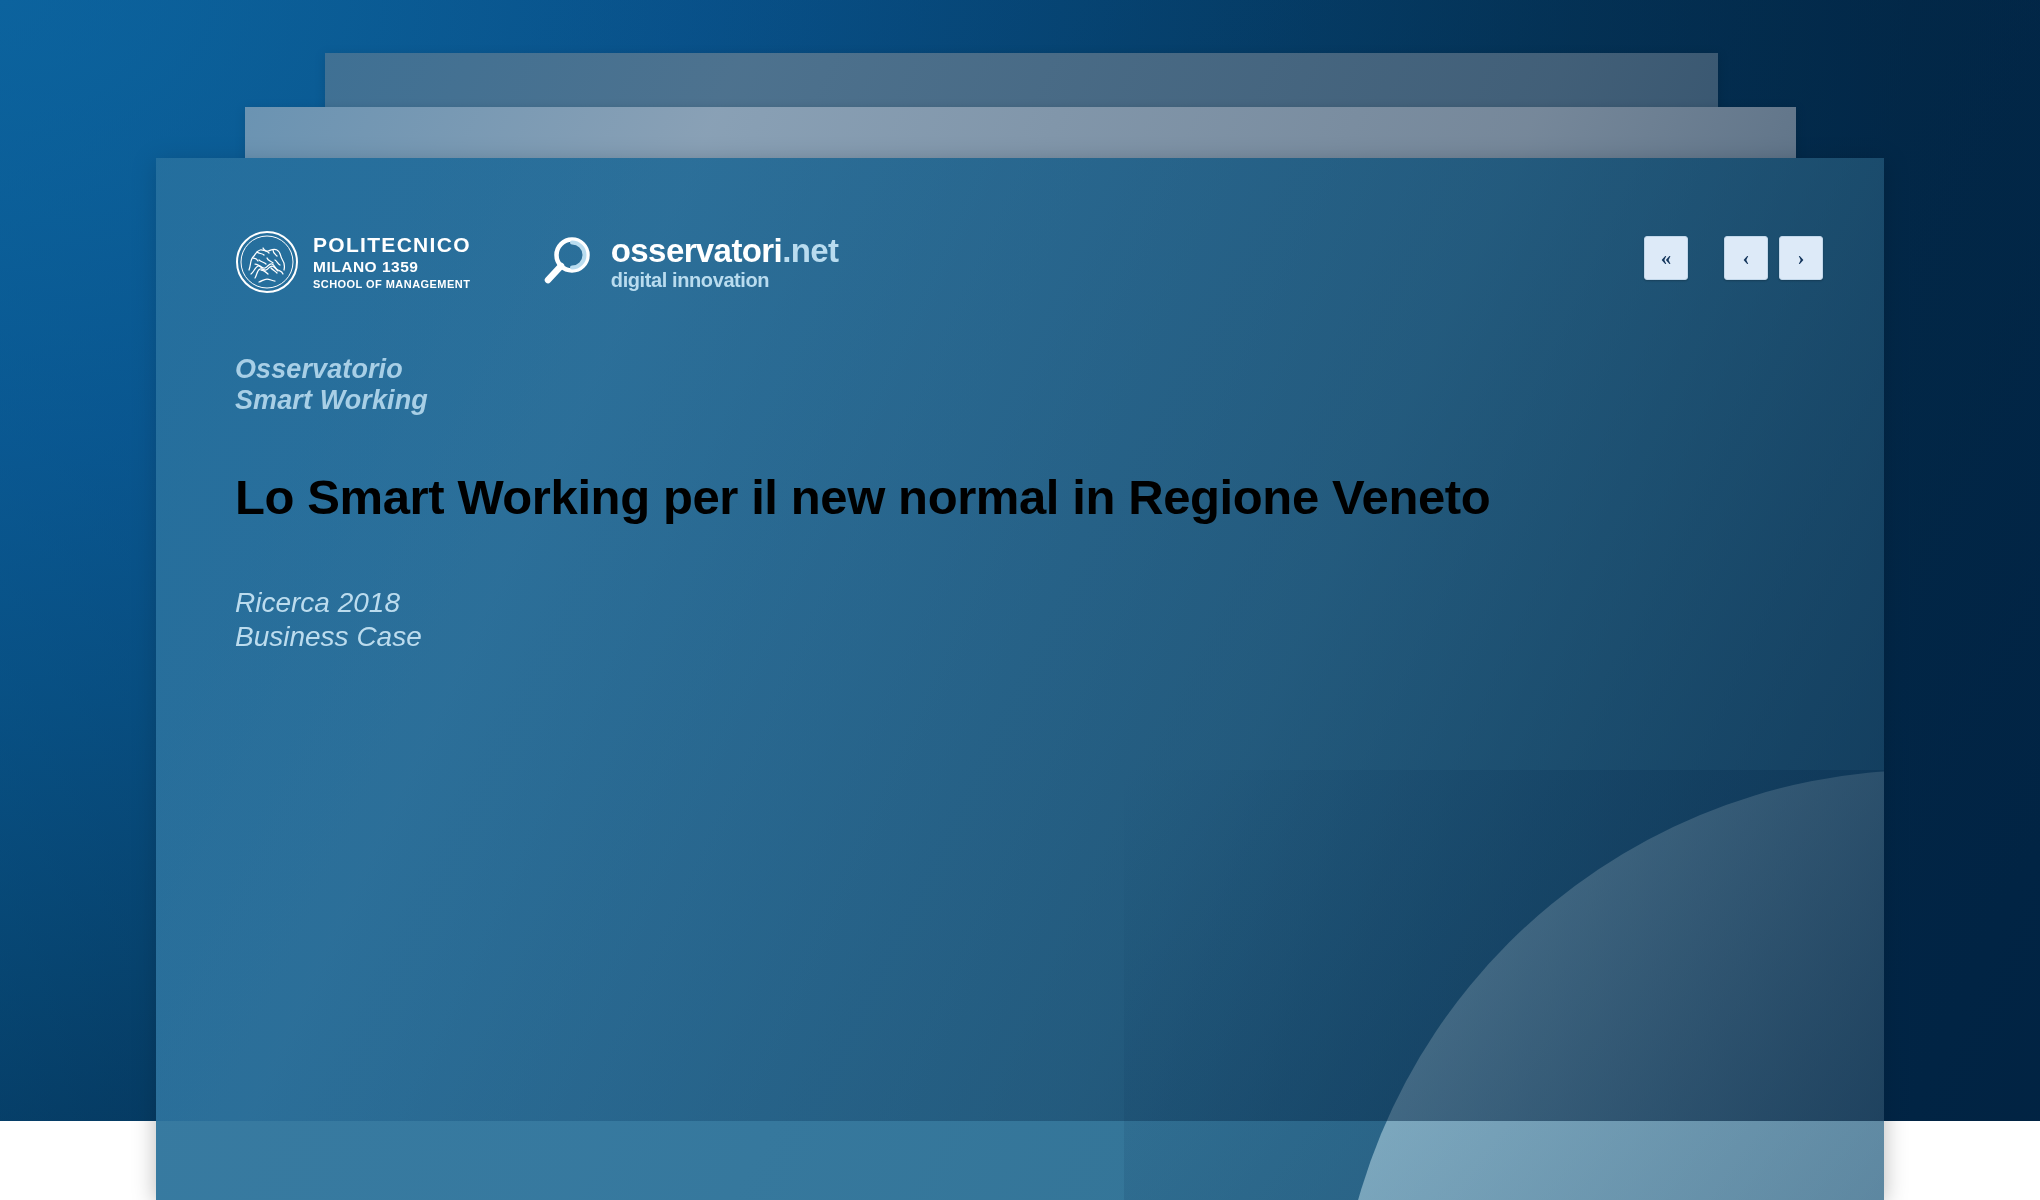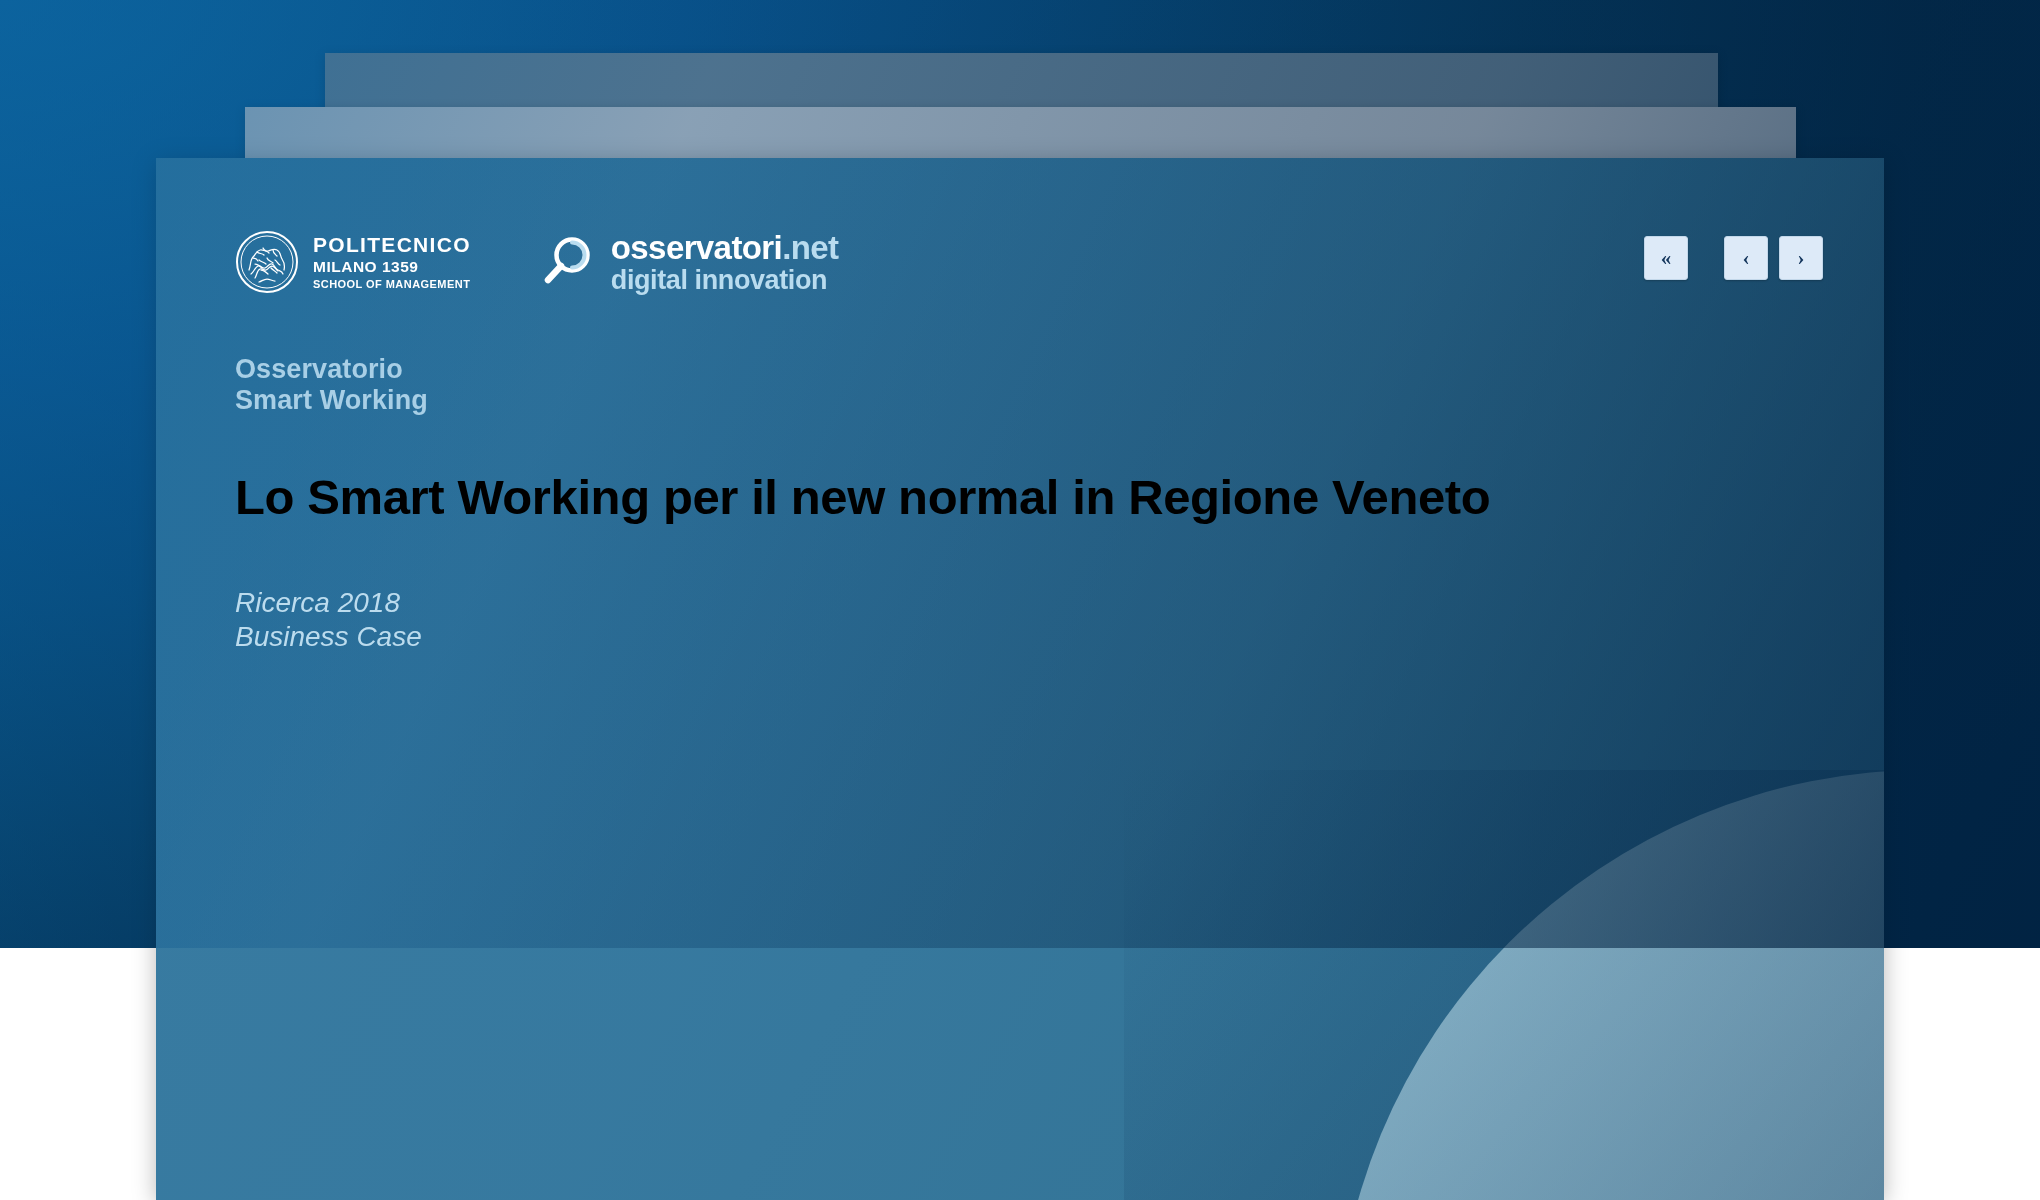--- a/index.html
+++ b/index.html
@@ -14,7 +14,7 @@
   
   #viewer {
     position:relative;
-    width:2040px; height:948px;
+    width:2040px; height:1121px;
     background:
       radial-gradient(120% 140% at 0% 0%,
         #0c639e 0%, #0a5b94 14%, #08518a 28%,

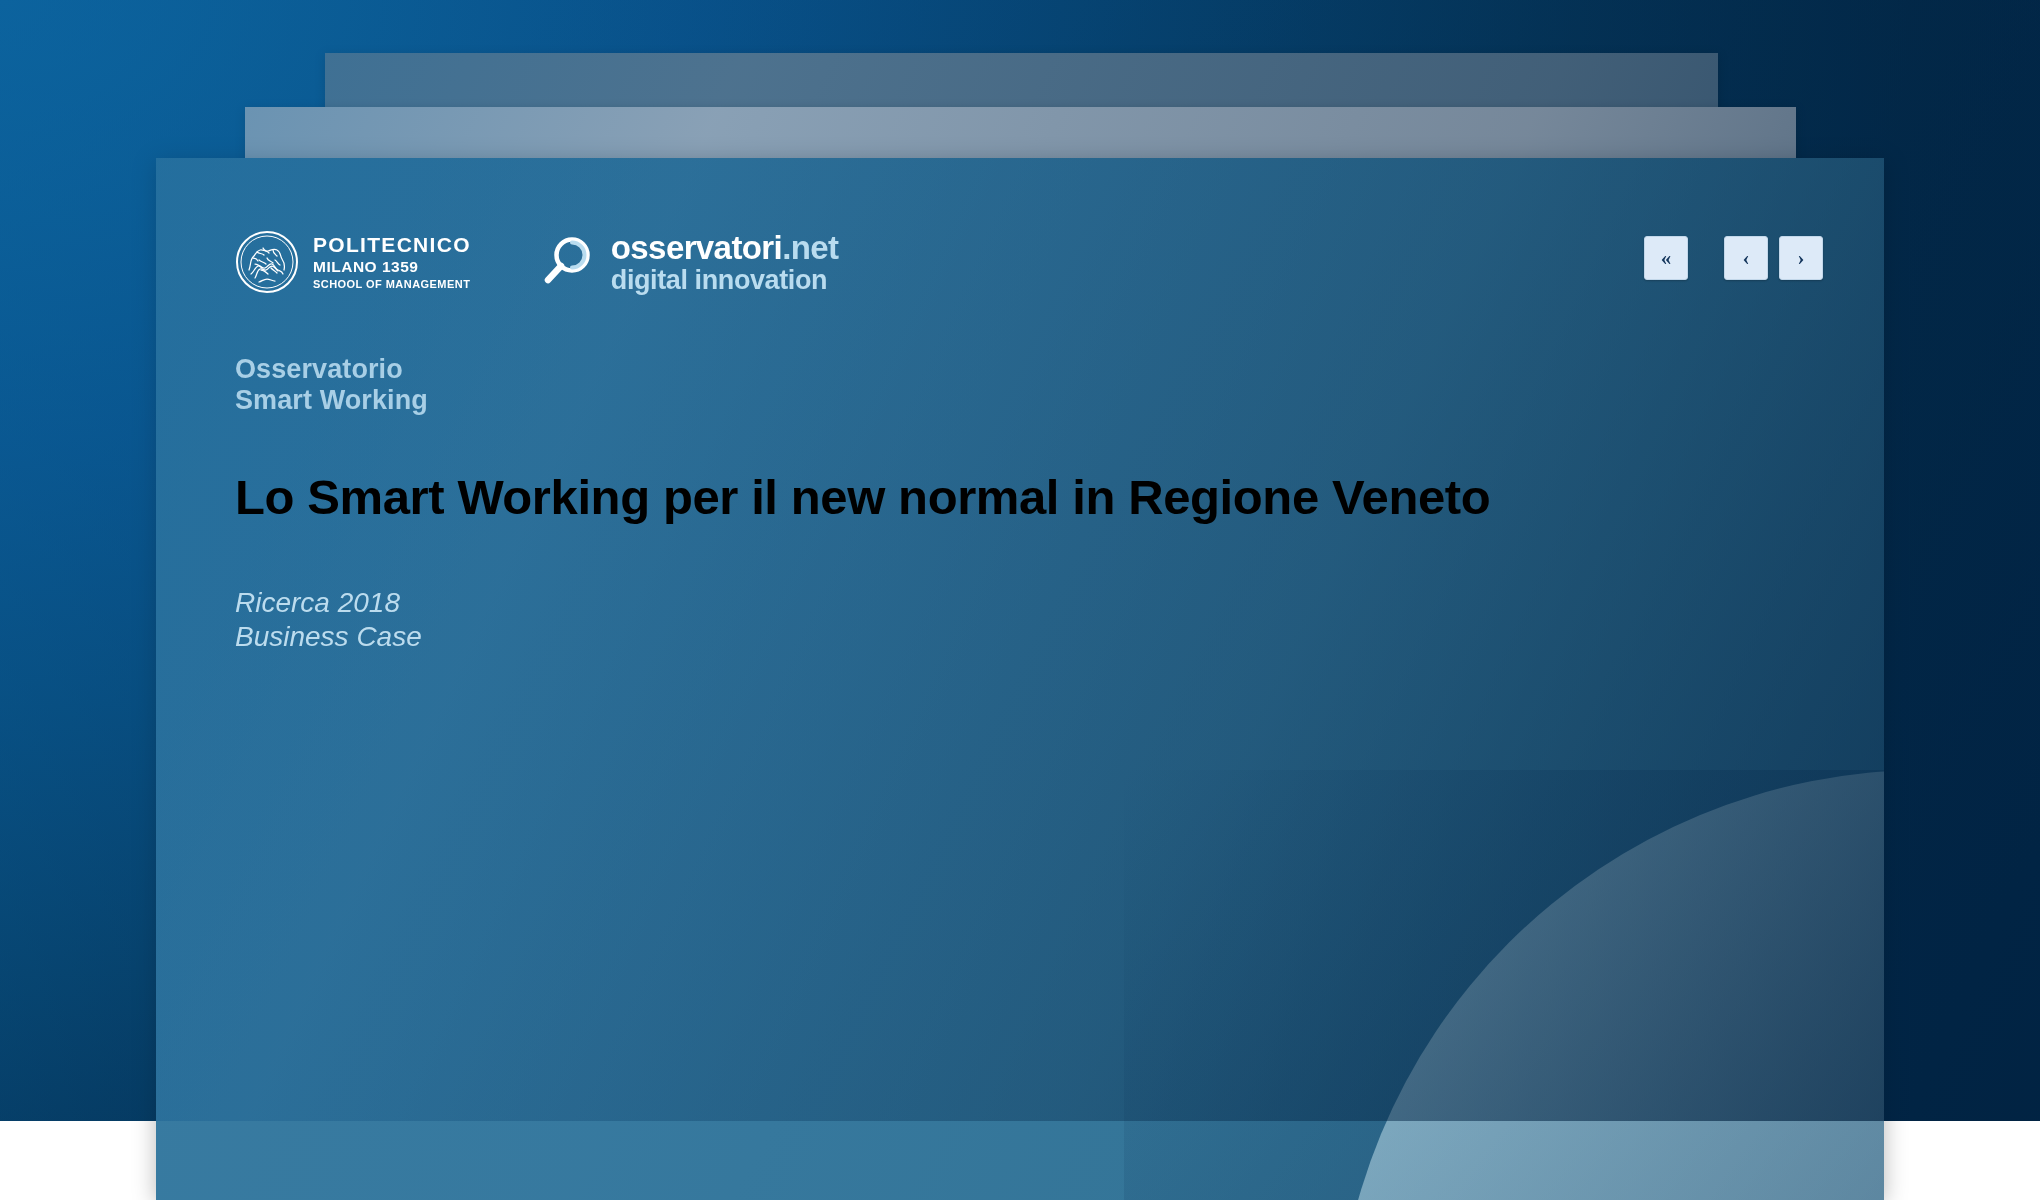--- a/index.html
+++ b/index.html
@@ -124,7 +124,7 @@
   #oss-line-1 .tld { color:#b9dcef; }
   #oss-line-2 {
     display:block;
-    font-size:27px; font-weight:700; letter-spacing:-.4px;
+    font-size:20px; font-weight:700; letter-spacing:-.4px;
     color:#b9dcef; margin-top:3px;
   }
 

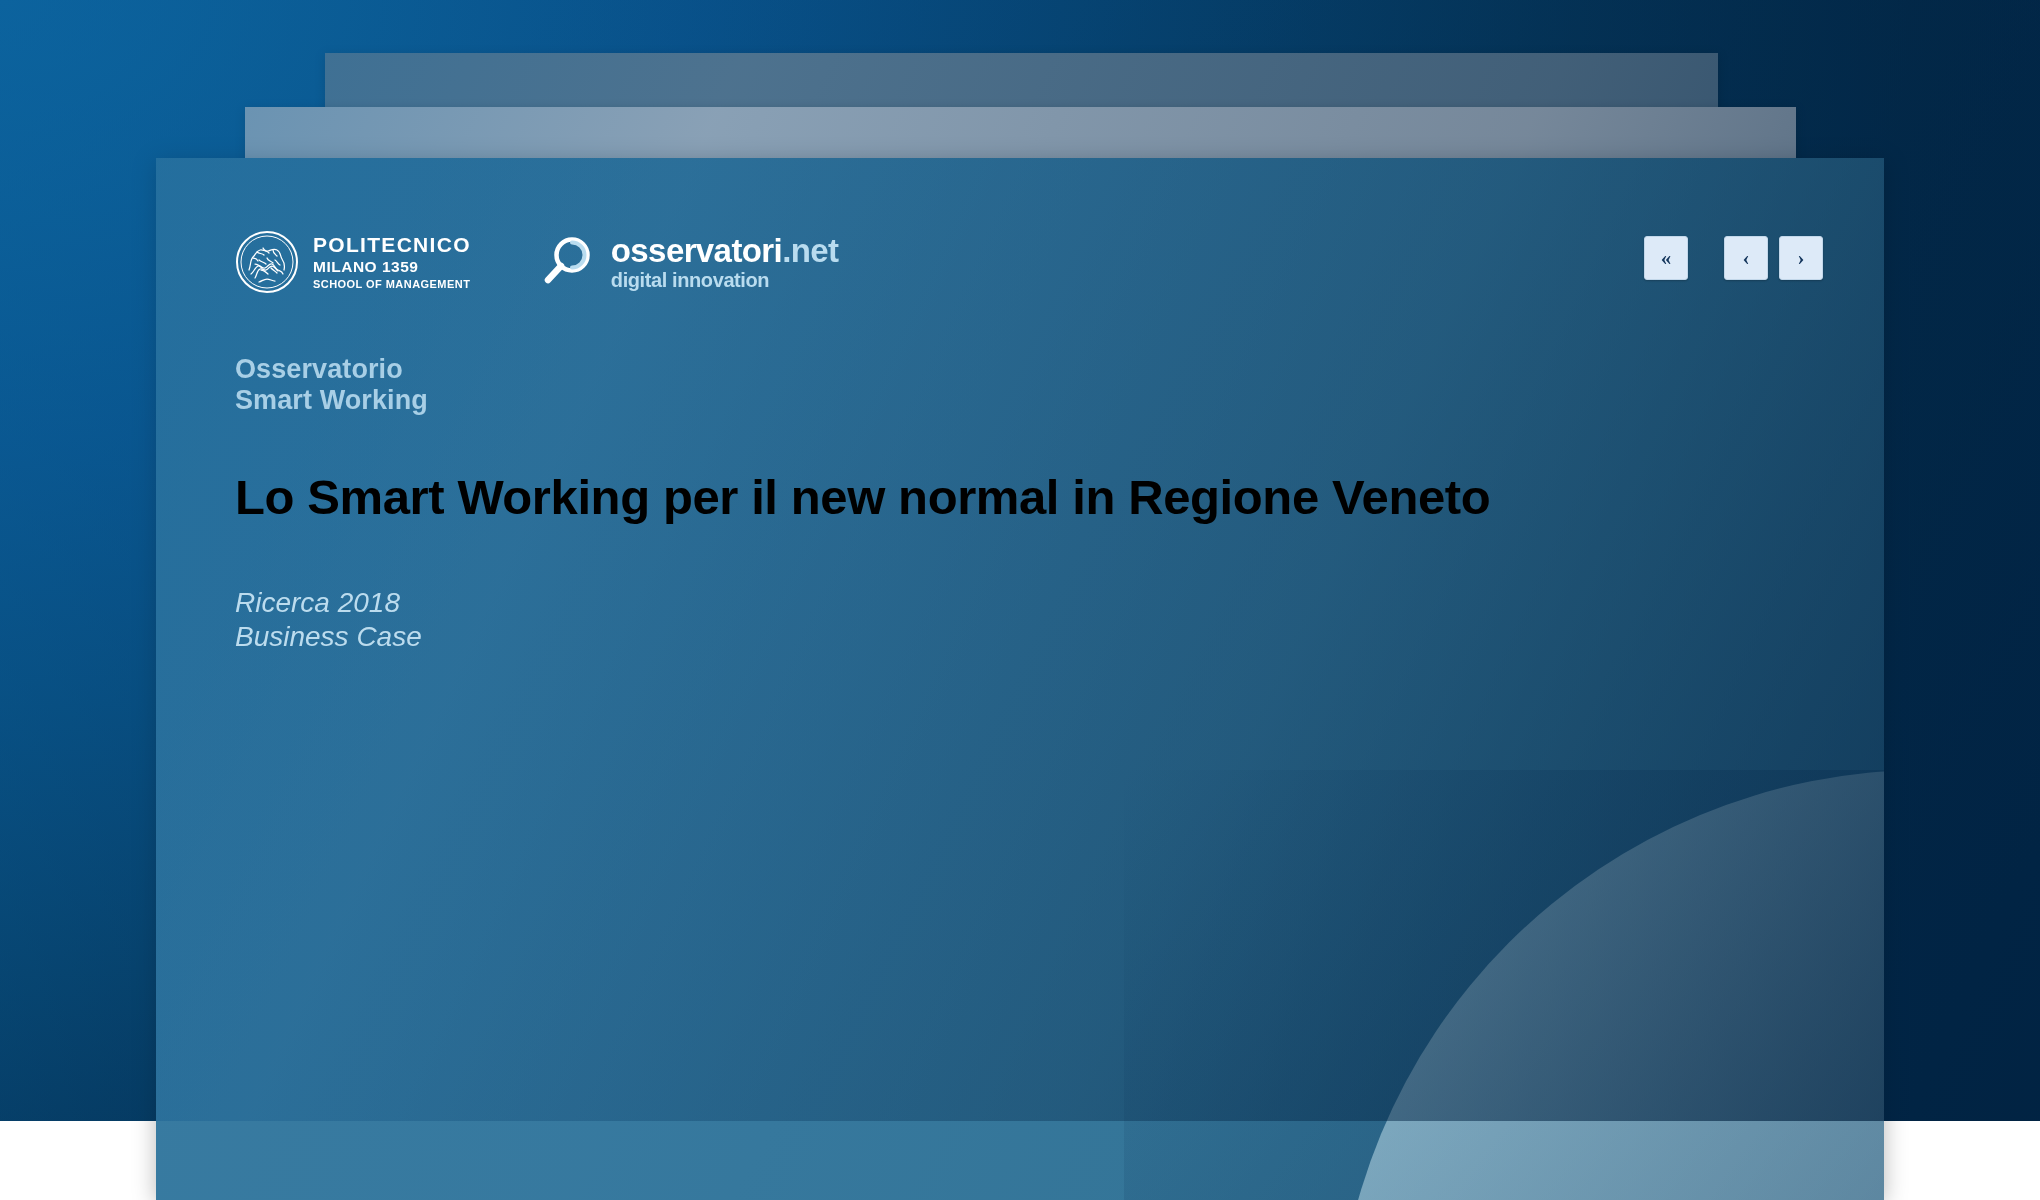--- a/index.html
+++ b/index.html
@@ -163,6 +163,7 @@
     line-height:1.13;
     letter-spacing:.1px;
     white-space:pre-line;
+    font-style:italic;
   }
   #slide-title {
     margin-top:56px;

